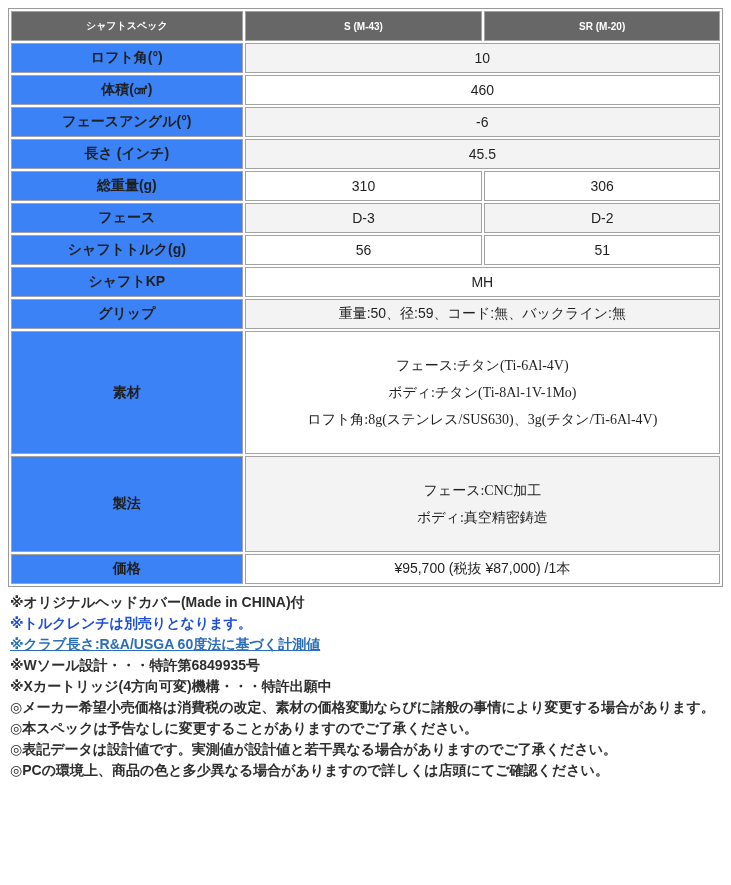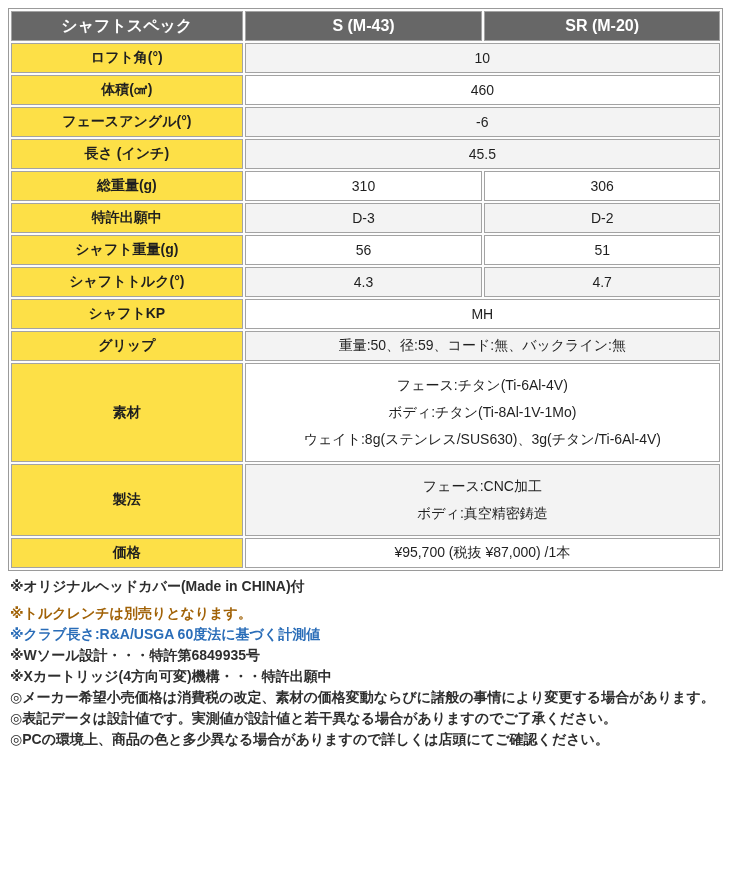--- a/index.html
+++ b/index.html
@@ -41,7 +41,7 @@
     color: #ffffff;
     font-weight: bold;
     height: 28px;
-    font-size: 16px;
+    font-size: 10px;
   }
   tbody th.row-label {
     background: #fde047;

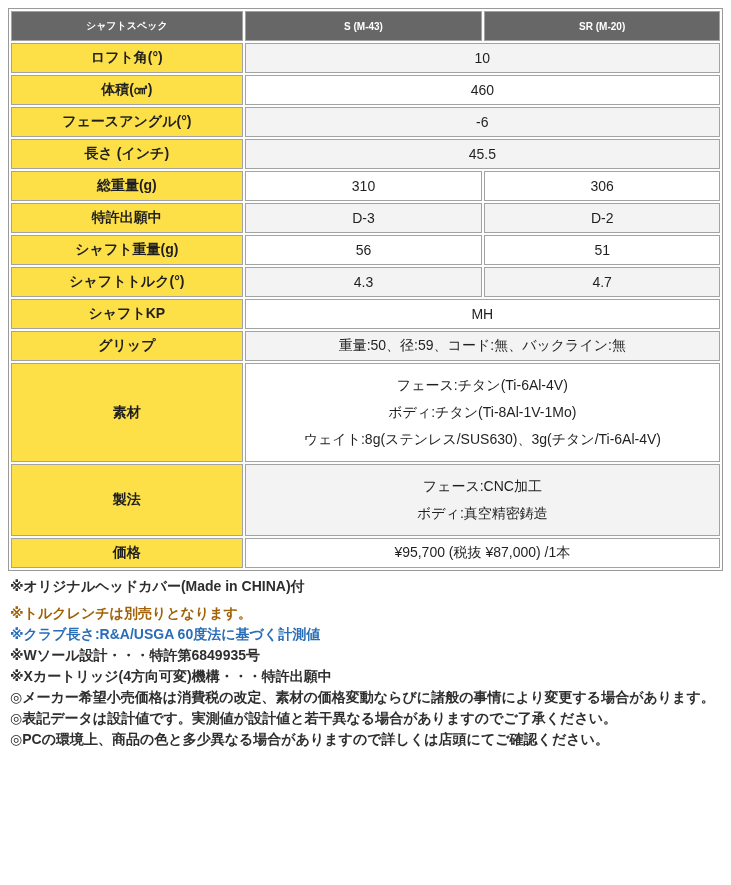--- a/index.html
+++ b/index.html
@@ -44,7 +44,7 @@
     font-size: 10px;
   }
   tbody th.row-label {
-    background: #fde047;
+    background: #3b82f6;
     font-weight: bold;
     height: 28px;
   }

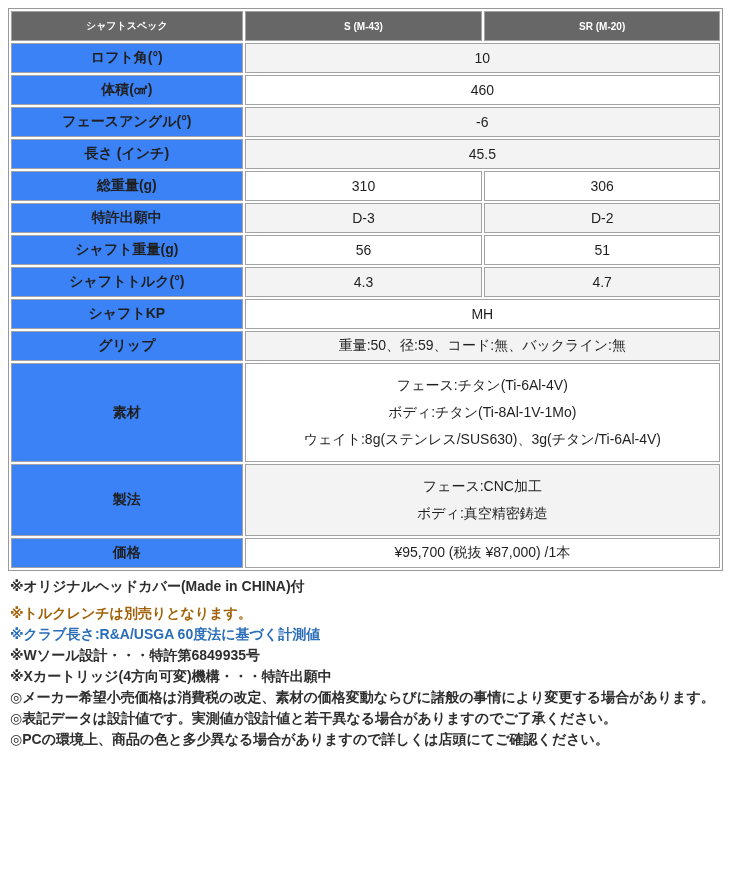--- a/index.html
+++ b/index.html
@@ -121,7 +121,7 @@
           <td>306</td>
         </tr>
         <tr>
-          <th class="row-label">特許出願中</th>
+          <th class="row-label">フェース</th>
           <td class="shade">D-3</td>
           <td class="shade">D-2</td>
         </tr>

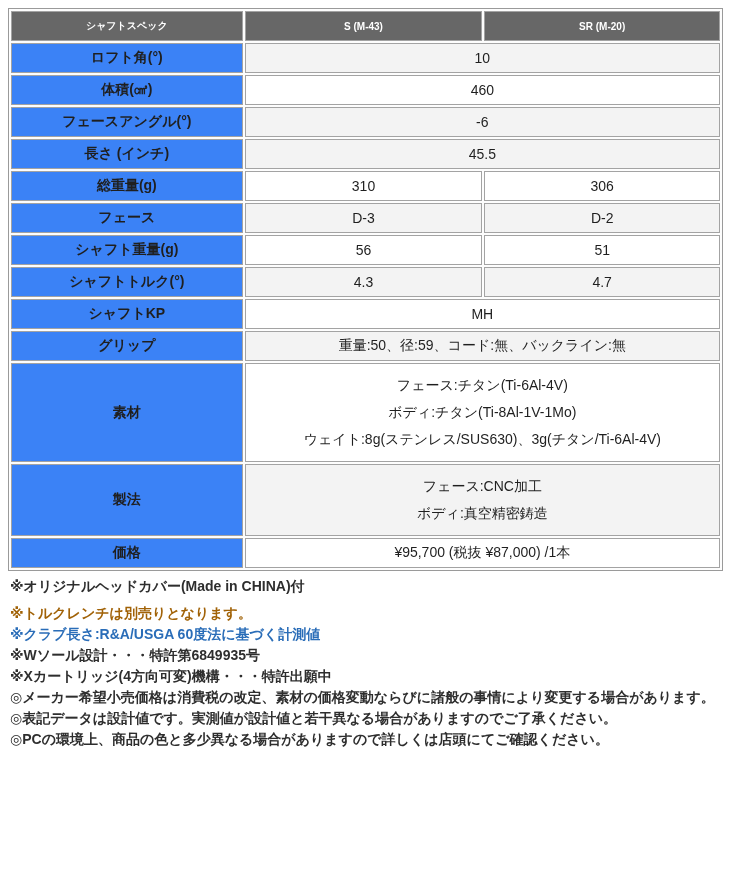--- a/index.html
+++ b/index.html
@@ -126,7 +126,7 @@
           <td class="shade">D-2</td>
         </tr>
         <tr>
-          <th class="row-label">シャフト重量(g)</th>
+          <th class="row-label">シャフトトルク(g)</th>
           <td>56</td>
           <td>51</td>
         </tr>

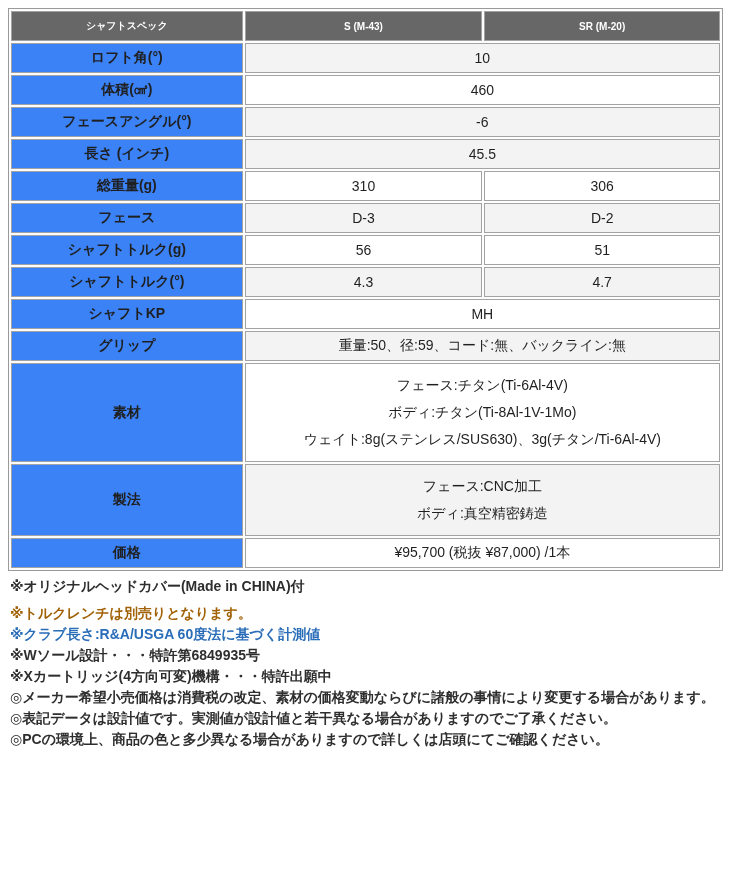--- a/index.html
+++ b/index.html
@@ -131,11 +131,6 @@
           <td>51</td>
         </tr>
         <tr>
-          <th class="row-label">シャフトトルク(°)</th>
-          <td class="shade">4.3</td>
-          <td class="shade">4.7</td>
-        </tr>
-        <tr>
           <th class="row-label">シャフトKP</th>
           <td colspan="2">MH</td>
         </tr>

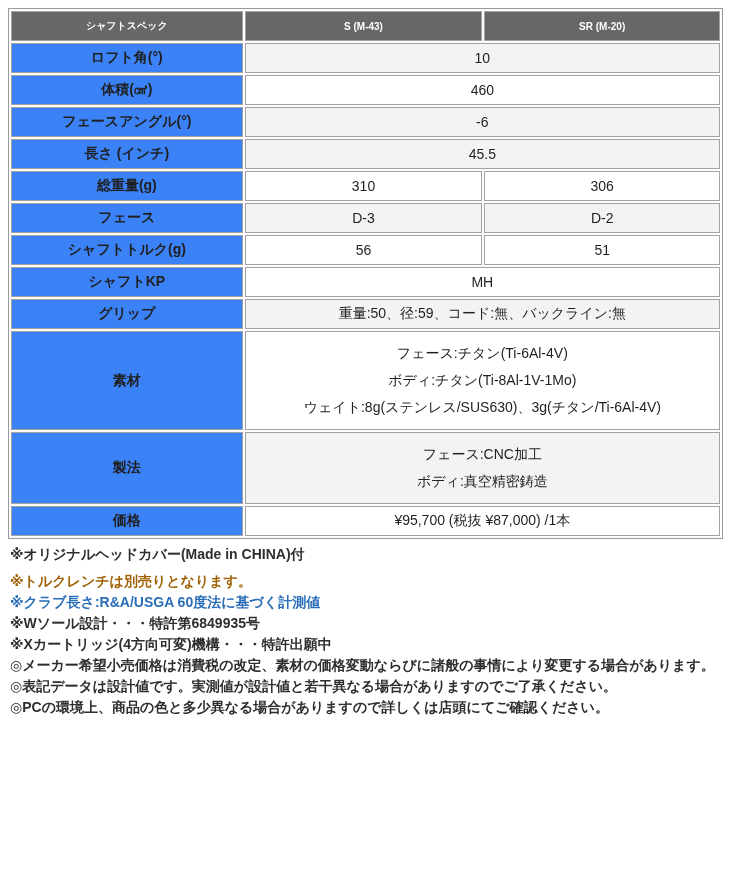--- a/index.html
+++ b/index.html
@@ -55,8 +55,9 @@
   }
   tbody td.shade { background: #f3f3f3; }
   tbody td.multiline {
-    padding: 8px 4px;
+    padding: 20px 4px;
     height: auto;
+    font-family: Liberation Serif, serif;
   }
   .cell-line {
     line-height: 17px;

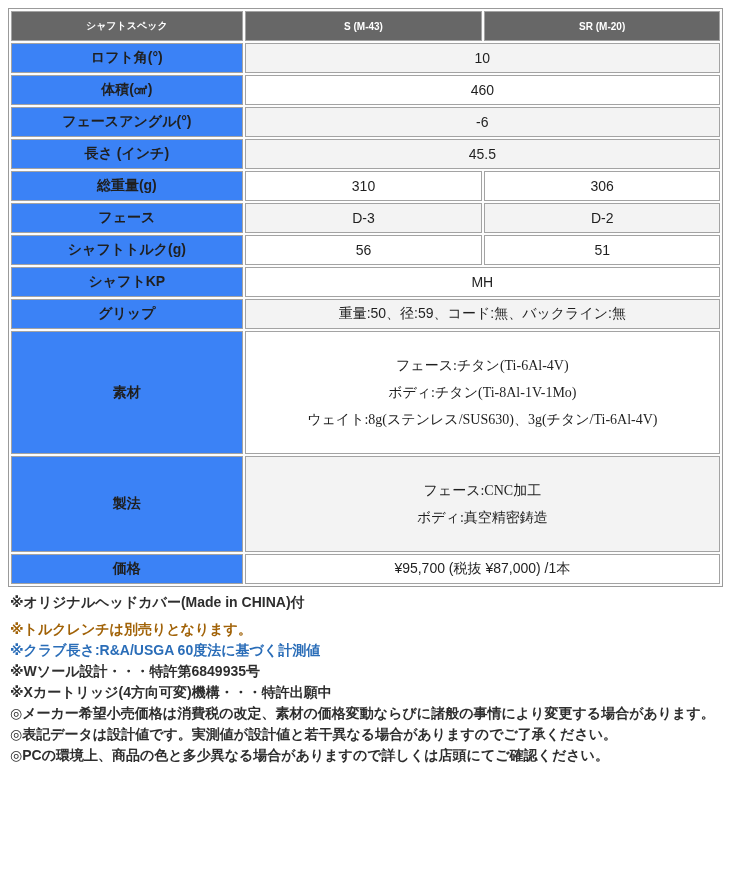--- a/index.html
+++ b/index.html
@@ -144,7 +144,7 @@
           <td colspan="2" class="multiline">
             <div class="cell-line">フェース:チタン(Ti-6Al-4V)</div>
             <div class="cell-line">ボディ:チタン(Ti-8Al-1V-1Mo)</div>
-            <div class="cell-line">ウェイト:8g(ステンレス/SUS630)、3g(チタン/Ti-6Al-4V)</div>
+            <div class="cell-line">ロフト角:8g(ステンレス/SUS630)、3g(チタン/Ti-6Al-4V)</div>
           </td>
         </tr>
         <tr>

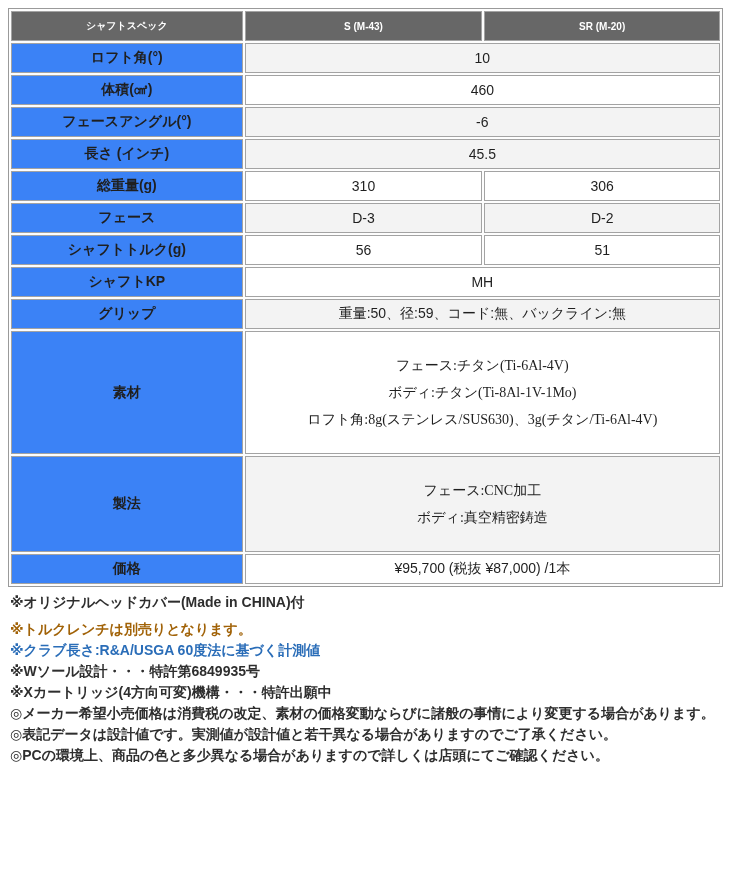--- a/index.html
+++ b/index.html
@@ -75,7 +75,7 @@
     white-space: nowrap;
     overflow: hidden;
   }
-  .note.red { color: #a16207; margin-top: 6px; }
+  .note.red { color: #1d4ed8; }
   .note.link {
     color: #2a6db8;
     cursor: pointer;

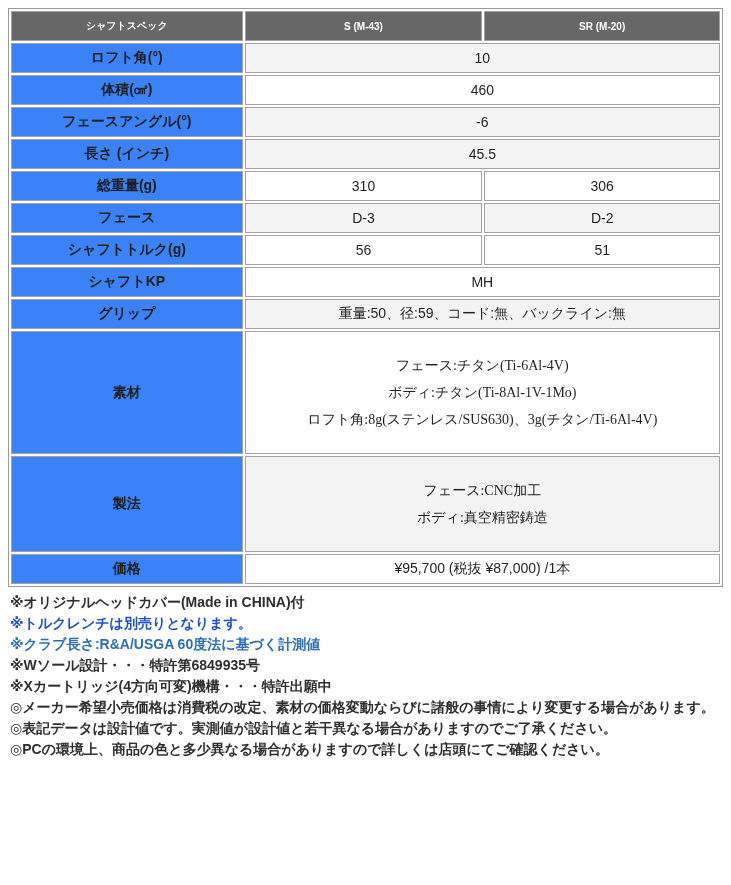--- a/index.html
+++ b/index.html
@@ -78,6 +78,7 @@
   .note.red { color: #1d4ed8; }
   .note.link {
     color: #2a6db8;
+    text-decoration: underline;
     cursor: pointer;
   }
 </style>

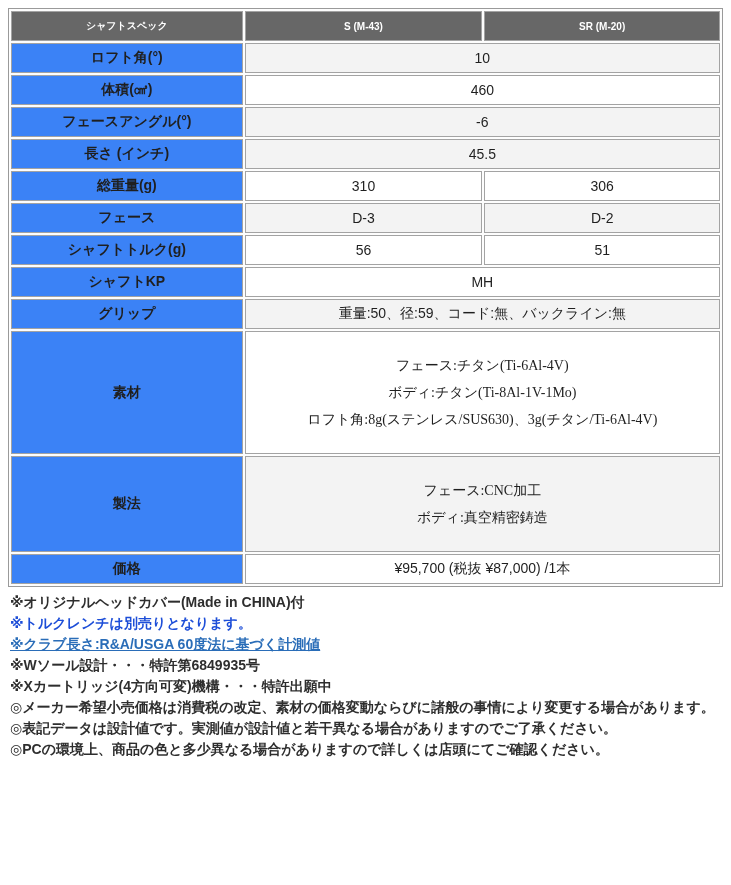--- a/index.html
+++ b/index.html
@@ -169,6 +169,7 @@
       <div class="note plain">※Wソール設計・・・特許第6849935号</div>
       <div class="note plain">※Xカートリッジ(4方向可変)機構・・・特許出願中</div>
       <div class="note plain">◎メーカー希望小売価格は消費税の改定、素材の価格変動ならびに諸般の事情により変更する場合があります。</div>
+      <div class="note plain">◎本スペックは予告なしに変更することがありますのでご了承ください。</div>
       <div class="note plain">◎表記データは設計値です。実測値が設計値と若干異なる場合がありますのでご了承ください。</div>
       <div class="note plain">◎PCの環境上、商品の色と多少異なる場合がありますので詳しくは店頭にてご確認ください。</div>
     </div>

